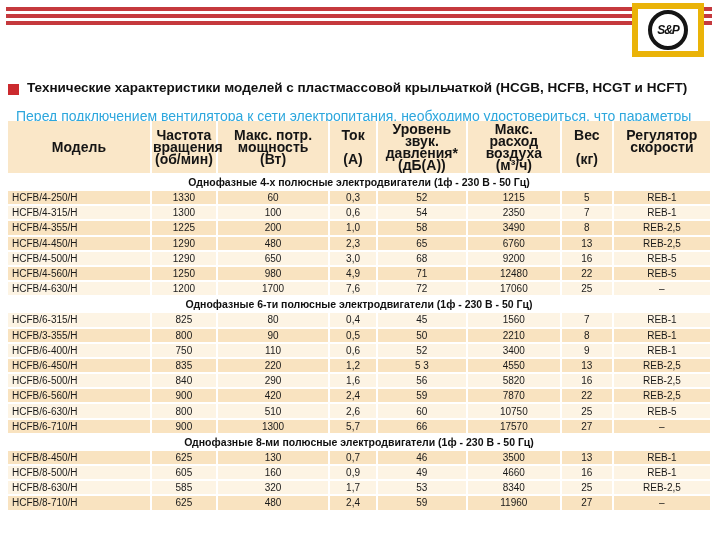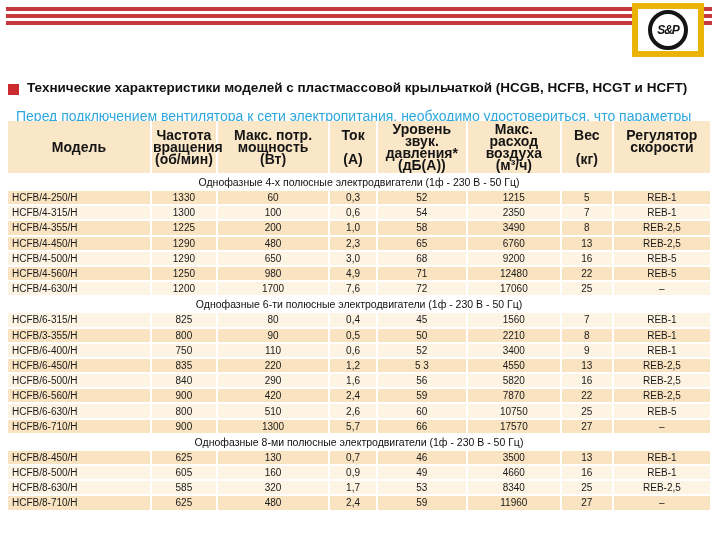--- a/index.html
+++ b/index.html
@@ -59,7 +59,7 @@
   tr.dark td{background:#f9e3c0;}
   tr.light td{background:#fdf4e4;}
   tr.section td{
-    background:#ffffff;font-weight:normal;font-size:10.5px;color:#101010;
+    background:#ffffff;font-weight:bold;font-size:10.5px;color:#101010;
     height:14px;line-height:14px;border-right:0;
   }
   td.model{text-align:left;padding-left:4px;}

